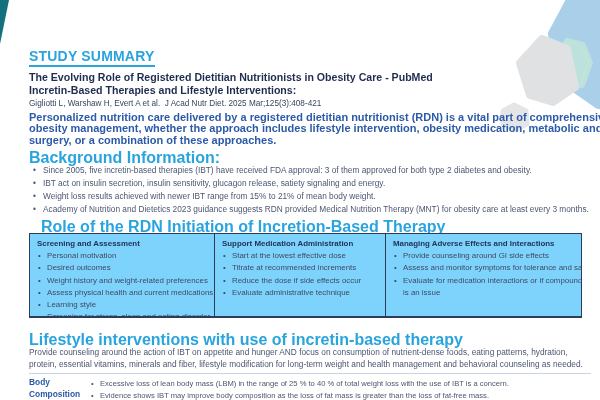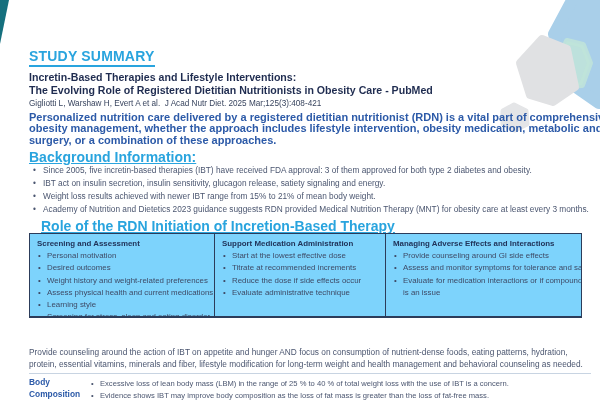--- a/index.html
+++ b/index.html
@@ -65,8 +65,8 @@
   <div class="study-label">STUDY SUMMARY</div>
 
   <div class="title-block">
+    <div class="title-line">The Evolving Role of Registered Dietitian Nutritionists in Obesity Care - PubMed</div>
     <div class="title-line">Incretin-Based Therapies and Lifestyle Interventions:</div>
-    <div class="title-line">The Evolving Role of Registered Dietitian Nutritionists in Obesity Care - PubMed</div>
     <div class="citation">Gigliotti L, Warshaw H, Evert A et al.  J Acad Nutr Diet. 2025 Mar;125(3):408-421</div>
   </div>
 

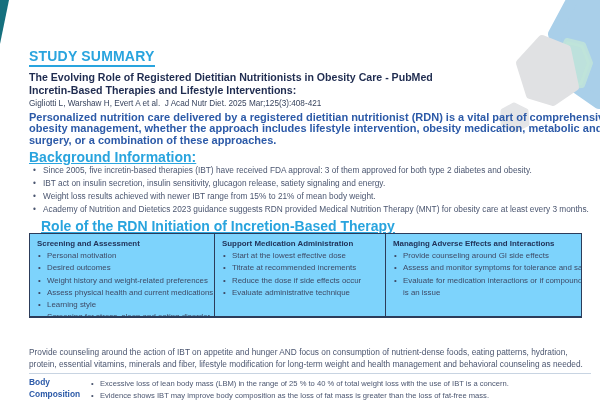--- a/index.html
+++ b/index.html
@@ -19,7 +19,7 @@
   .citation{font-size:8.2px;color:#39455f;margin-top:3px;line-height:10px;white-space:pre;}
   .highlight{position:absolute;left:29px;top:112px;font-size:11px;font-weight:bold;
     color:#2c5aa8;line-height:11.4px;white-space:pre;}
-  .sec-heading{position:absolute;left:29px;font-size:14px;font-weight:bold;color:#29a4de;white-space:pre;text-decoration:underline;}
+  .sec-heading{position:absolute;left:29px;font-size:16px;font-weight:bold;color:#29a4de;white-space:pre;}
   .bg-heading{top:149px;}
   
   ul{margin:0;padding:0;list-style:none;}

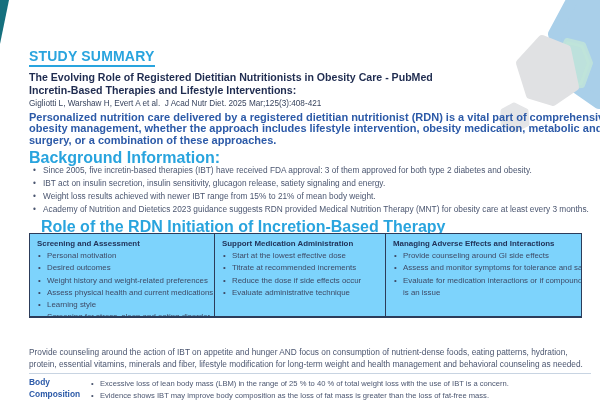--- a/index.html
+++ b/index.html
@@ -117,6 +117,7 @@
     </div>
   </div>
 
+  <div class="sec-heading lifestyle-heading">Lifestyle interventions with use of incretin-based therapy</div>
 
   <div class="lifestyle-body">Provide counseling around the action of IBT on appetite and hunger AND focus on consumption of nutrient-dense foods, eating patterns, hydration,
 protein, essential vitamins, minerals and fiber, lifestyle modification for long-term weight and health management and behavioral counseling as needed.</div>

